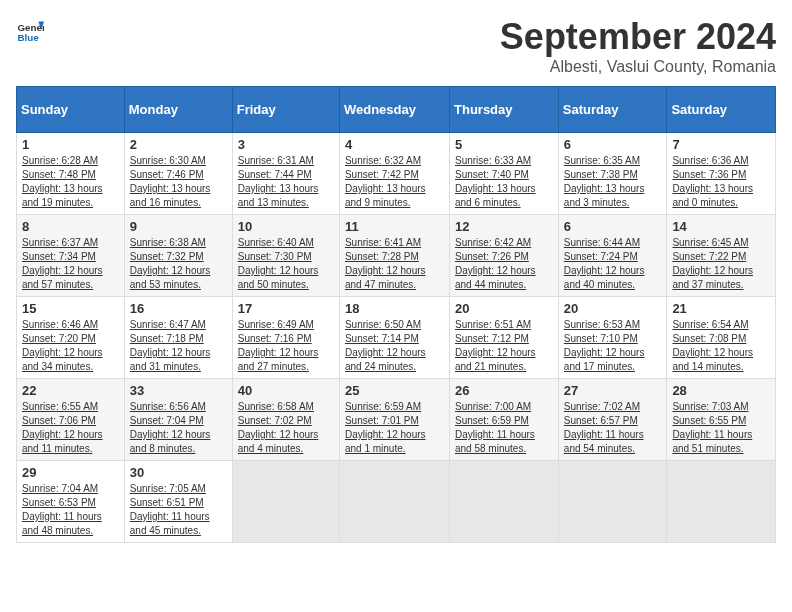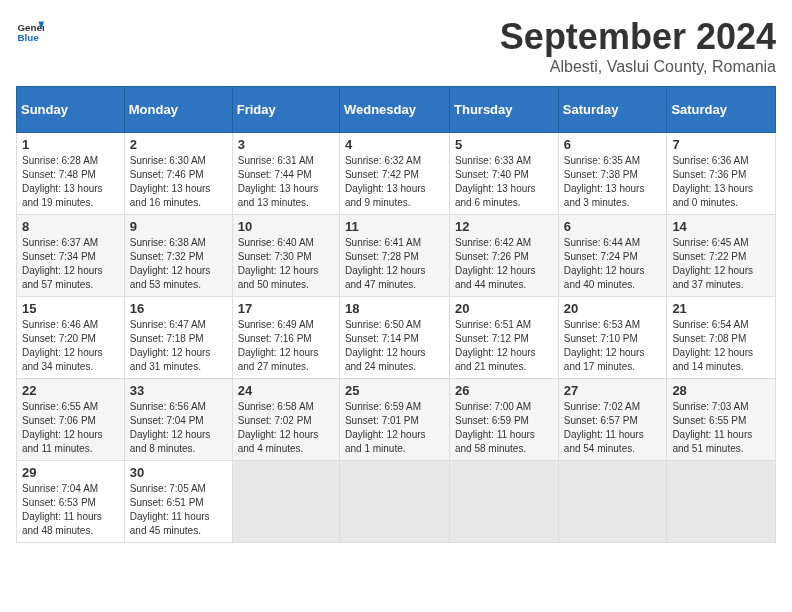--- a/index.html
+++ b/index.html
@@ -61,6 +61,7 @@
       font-size: 10px;
       line-height: 1.4;
       color: #333;
+      text-decoration: underline;
     }
   </style>
 </head>

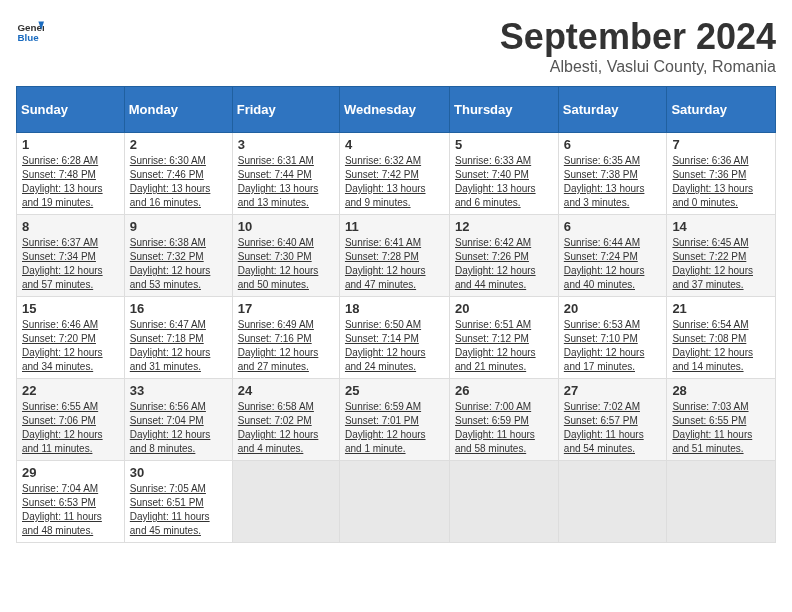--- a/index.html
+++ b/index.html
@@ -194,7 +194,7 @@
           <div class="day-info">Sunrise: 6:56 AM<br>Sunset: 7:04 PM<br>Daylight: 12 hours and 8 minutes.</div>
         </td>
         <td>
-          <span class="day-num">24</span>
+          <span class="day-num">40</span>
           <div class="day-info">Sunrise: 6:58 AM<br>Sunset: 7:02 PM<br>Daylight: 12 hours and 4 minutes.</div>
         </td>
         <td>

